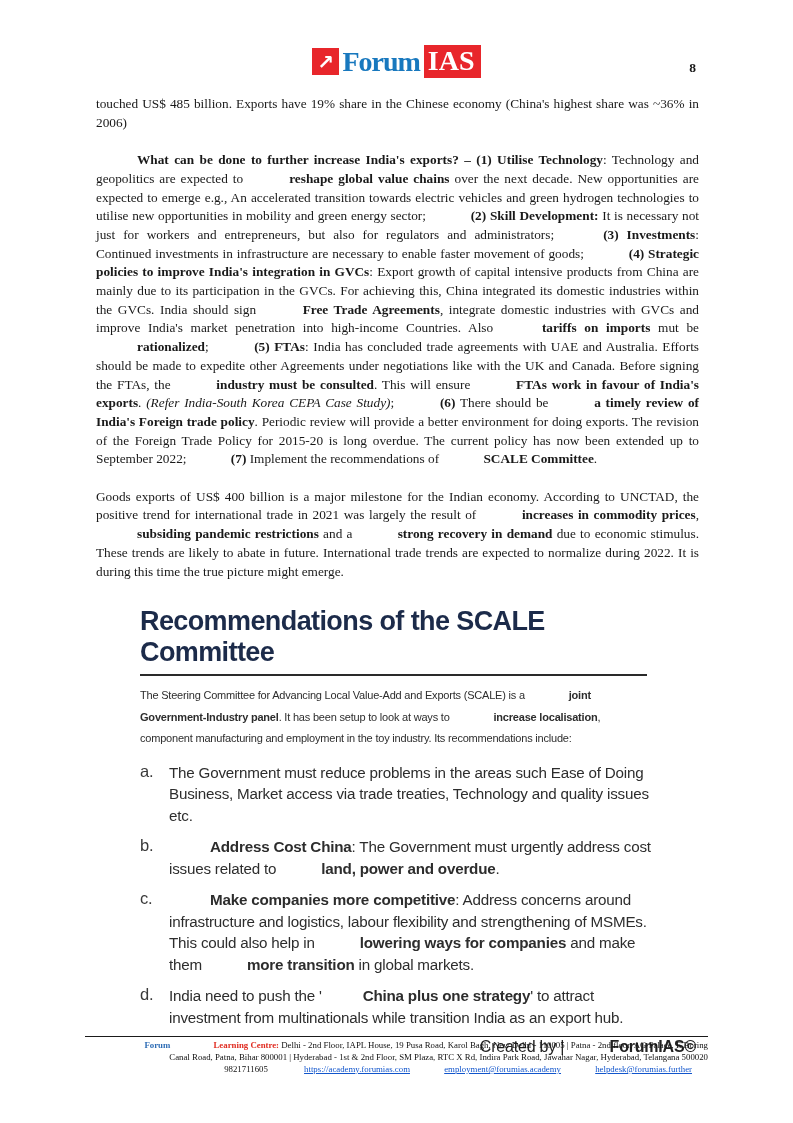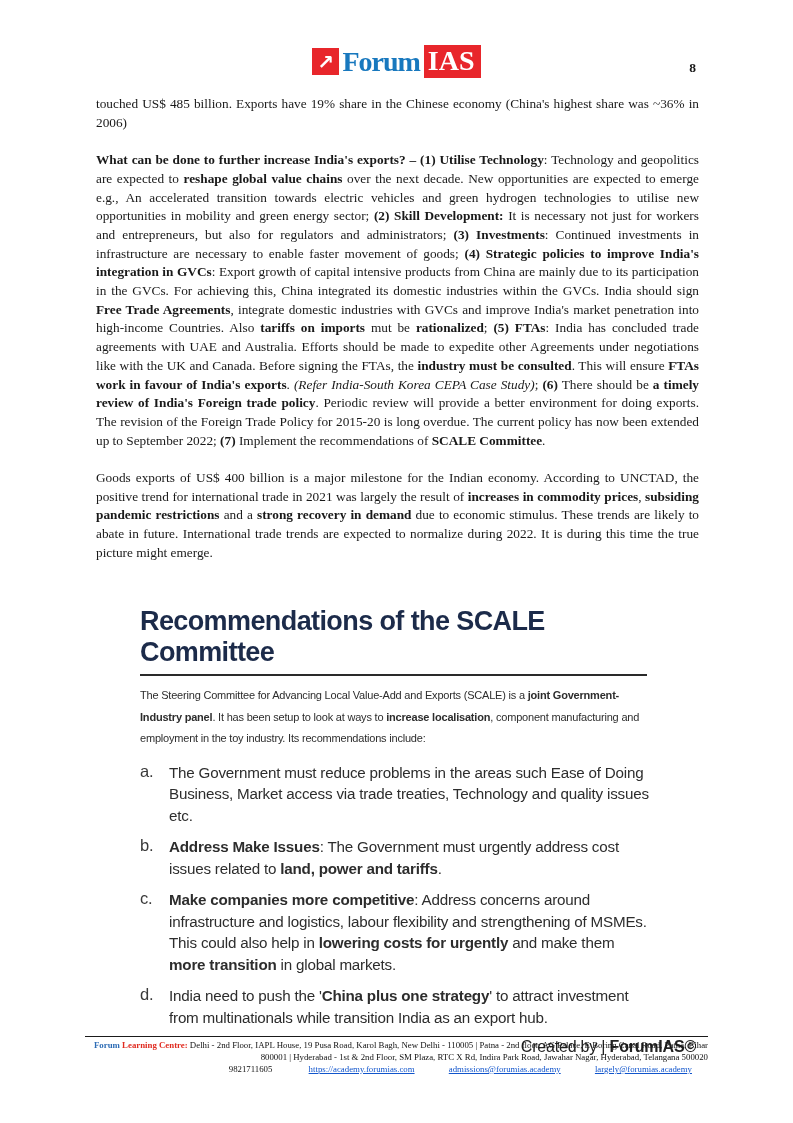--- a/index.html
+++ b/index.html
@@ -17,7 +17,7 @@
   .content{position:absolute;left:96px;top:95px;width:603px;font-size:13.3px;line-height:18.7px;
            text-align:justify;}
   .content p{margin:0 0 18.7px 0;}
-  .b{font-weight:bold;}
+  .b{font-weight:bold;margin-left:41px;}
   .i{font-style:italic;}
   
   .scale{position:absolute;left:140px;top:606px;width:556px;font-family:"Liberation Sans",sans-serif;

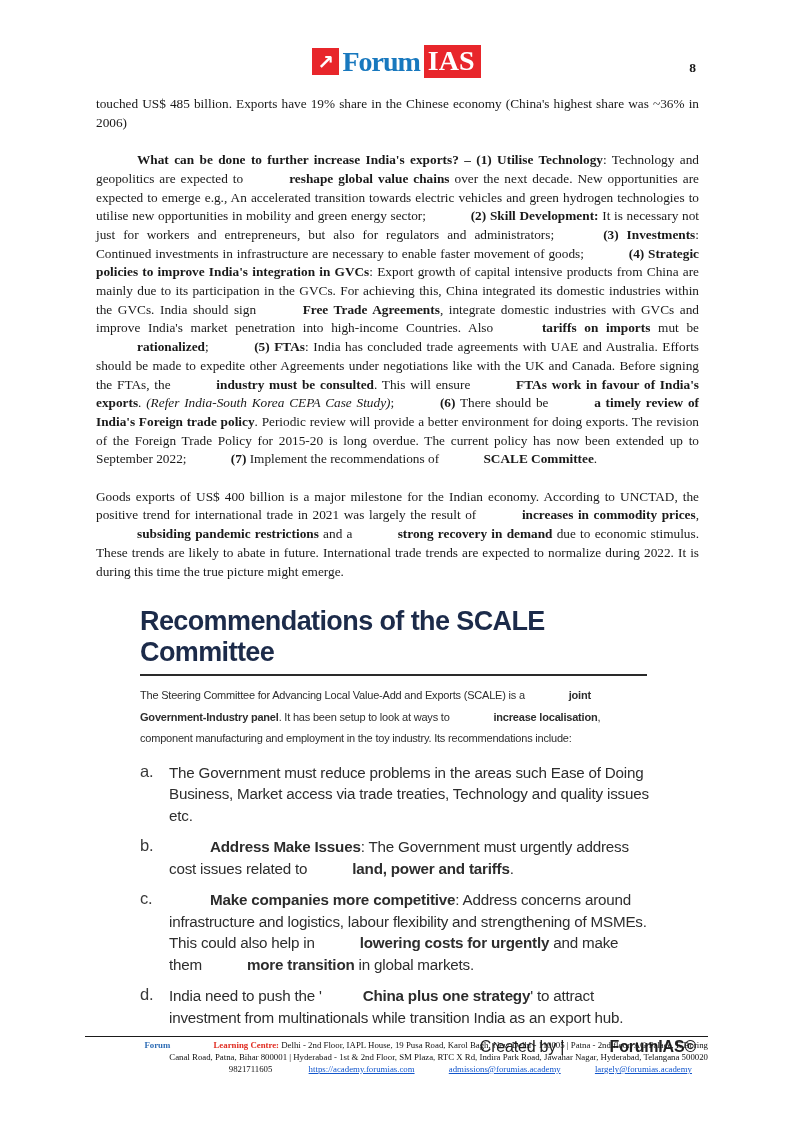--- a/index.html
+++ b/index.html
@@ -66,7 +66,7 @@
       </div>
       <div class="scale-item">
         <span class="scale-marker">b.</span>
-        <span class="scale-item-text"><span class="b">Address Make Issues</span><span>: The Government must urgently address cost issues related to </span><span class="b">land, power and tariffs</span><span>.</span></span>
+        <span class="scale-item-text"><span class="b">Address Cost China</span><span>: The Government must urgently address cost issues related to </span><span class="b">land, power and tariffs</span><span>.</span></span>
       </div>
       <div class="scale-item">
         <span class="scale-marker">c.</span>

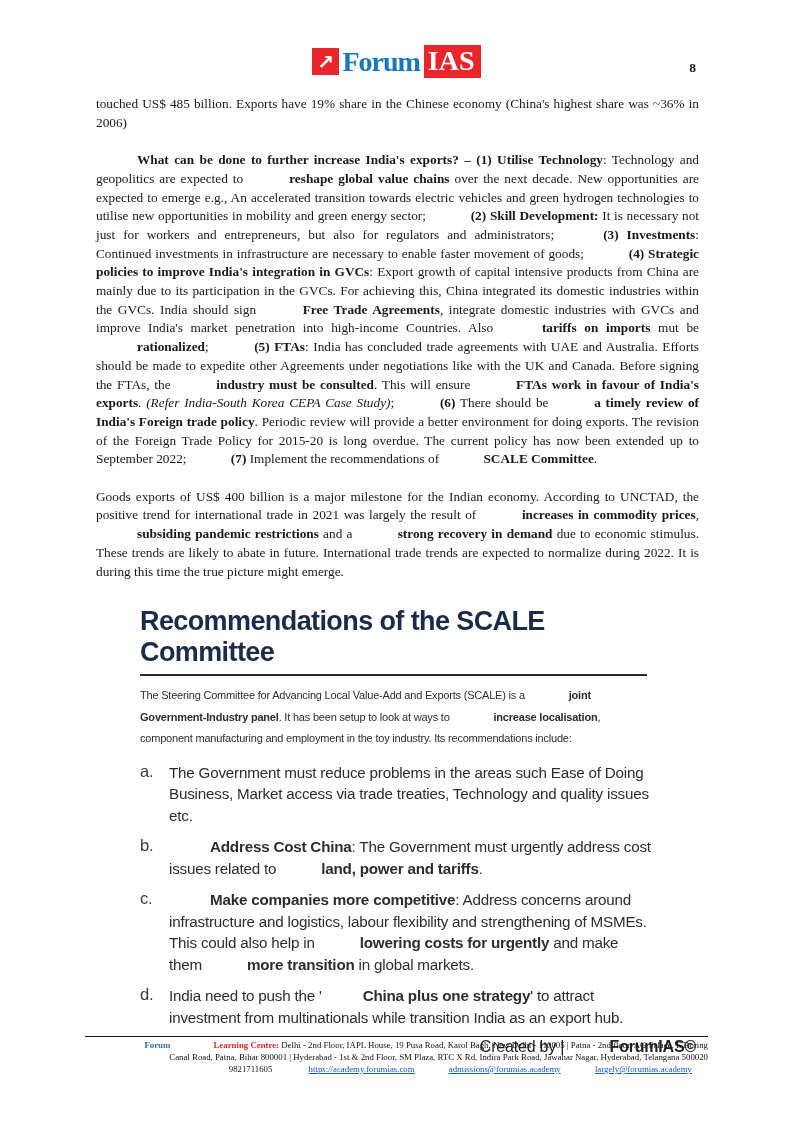--- a/index.html
+++ b/index.html
@@ -66,7 +66,7 @@
       </div>
       <div class="scale-item">
         <span class="scale-marker">b.</span>
-        <span class="scale-item-text"><span class="b">Address Cost China</span><span>: The Government must urgently address cost issues related to </span><span class="b">land, power and tariffs</span><span>.</span></span>
+        <span class="scale-item-text"><span class="b">Address Cost China</span><span>: The Government must urgently address cost issues related to </span><span class="b">land, power and overdue</span><span>.</span></span>
       </div>
       <div class="scale-item">
         <span class="scale-marker">c.</span>

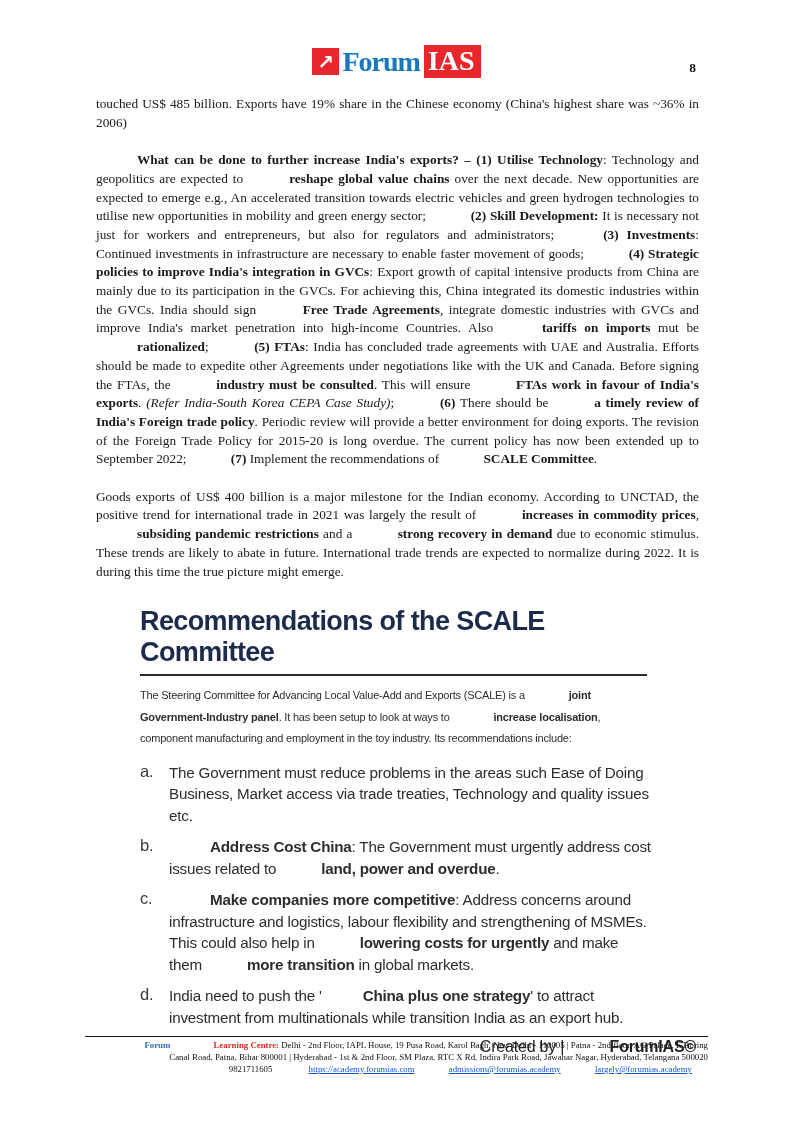--- a/index.html
+++ b/index.html
@@ -70,7 +70,7 @@
       </div>
       <div class="scale-item">
         <span class="scale-marker">c.</span>
-        <span class="scale-item-text"><span class="b">Make companies more competitive</span><span>: Address concerns around infrastructure and logistics, labour flexibility and strengthening of MSMEs. This could also help in </span><span class="b">lowering costs for urgently</span><span> and make them </span><span class="b">more transition</span><span> in global markets.</span></span>
+        <span class="scale-item-text"><span class="b">Make companies more competitive</span><span>: Address concerns around infrastructure and logistics, labour flexibility and strengthening of MSMEs. This could also help in </span><span class="b">lowering ways for companies</span><span> and make them </span><span class="b">more transition</span><span> in global markets.</span></span>
       </div>
       <div class="scale-item">
         <span class="scale-marker">d.</span>

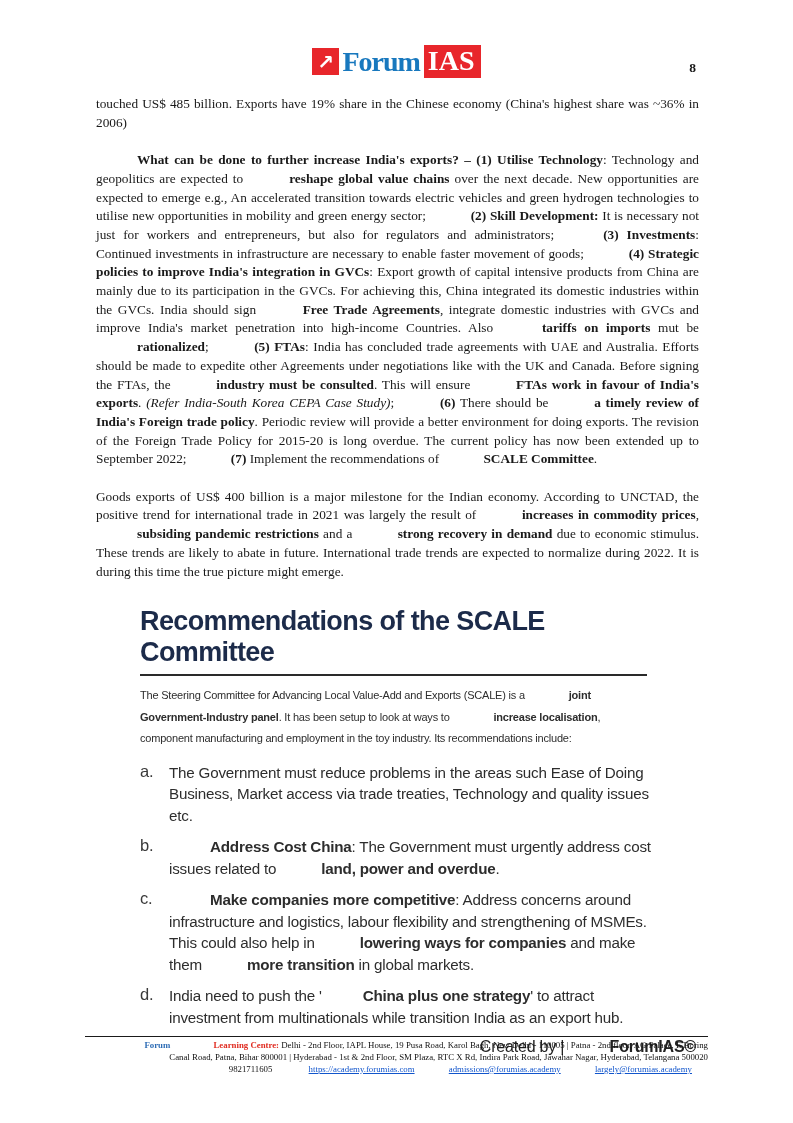--- a/index.html
+++ b/index.html
@@ -85,7 +85,7 @@
     <div class="footer-links">
       <span class="footer-phone">9821711605</span>
       <a>https://academy.forumias.com</a>
-      <a>admissions@forumias.academy</a>
+      <a>employment@forumias.academy</a>
       <a>largely@forumias.academy</a>
     </div>
   </div>

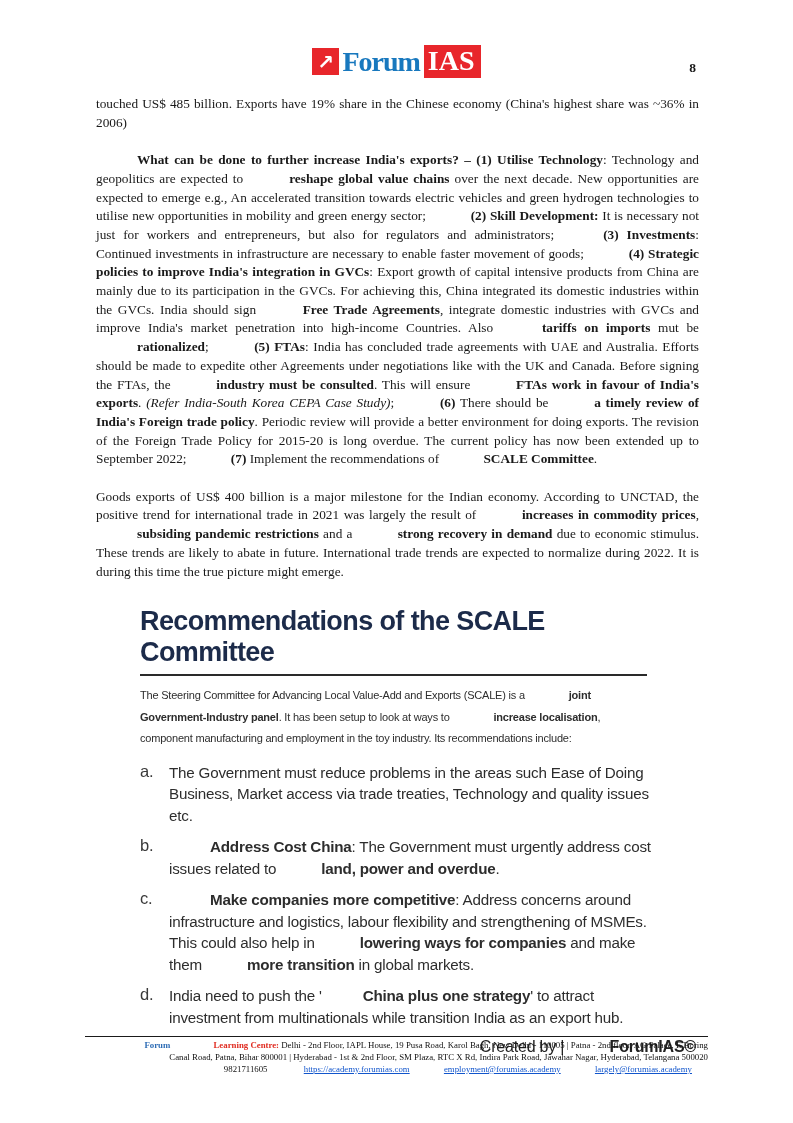--- a/index.html
+++ b/index.html
@@ -86,7 +86,7 @@
       <span class="footer-phone">9821711605</span>
       <a>https://academy.forumias.com</a>
       <a>employment@forumias.academy</a>
-      <a>largely@forumias.academy</a>
+      <a>helpdesk@forumias.further</a>
     </div>
   </div>
 

